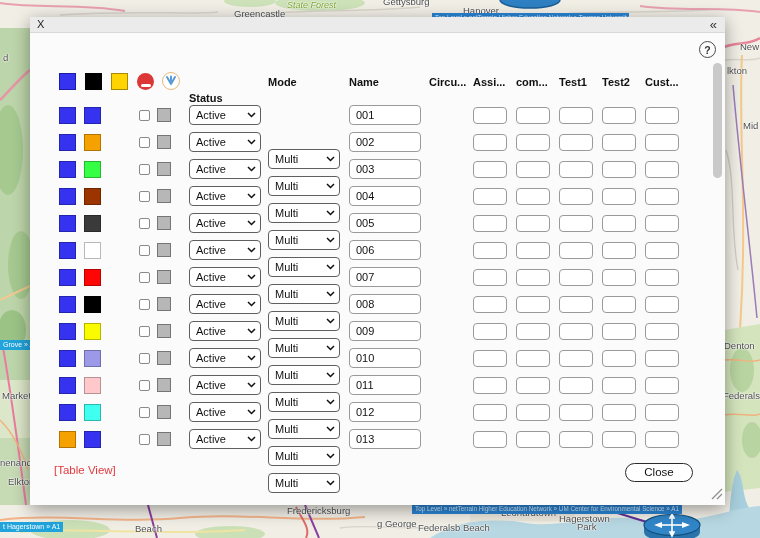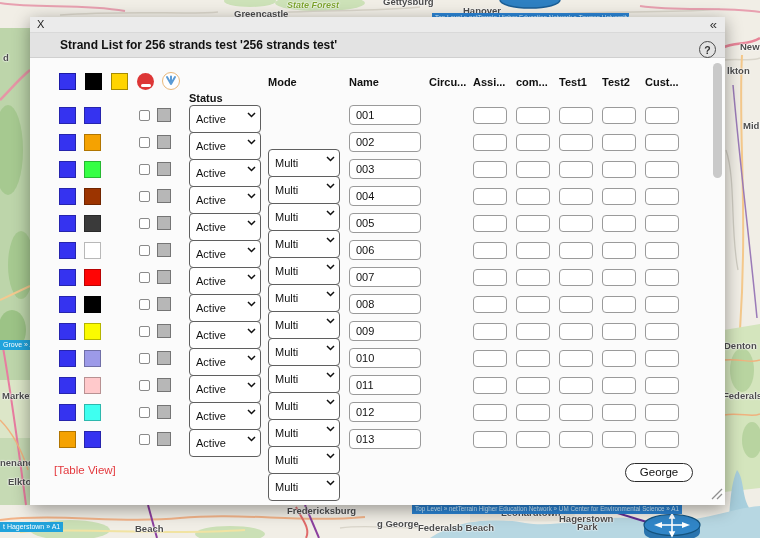--- a/index.html
+++ b/index.html
@@ -9,7 +9,7 @@
   
   .map-svg{position:absolute;left:0;top:0;z-index:0;}
   .map-label{position:absolute;z-index:1;font-size:9.5px;color:#4c4c4c;white-space:nowrap;
-    text-shadow:0 0 2px #fff,0 0 2px #fff,0 0 1px #fff;font-weight:bold;}
+    text-shadow:0 0 2px #fff,0 0 2px #fff,0 0 1px #fff;}
   .map-label.green{color:#7ca42e;font-style:italic;font-size:9px;}
   .map-badge{position:absolute;z-index:1;background:#21a3dc;color:#fff;font-size:7px;
     padding:1px 3px;white-space:nowrap;line-height:1.2;}

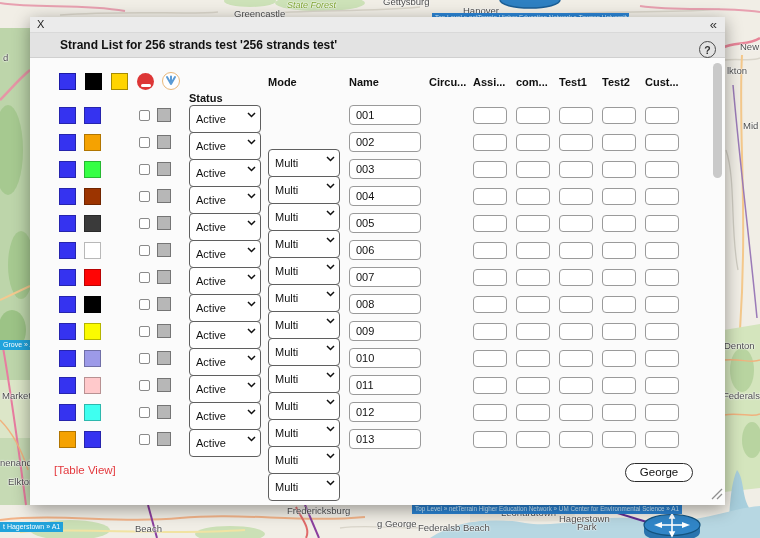--- a/index.html
+++ b/index.html
@@ -168,9 +168,6 @@
       <span class="x-glyph">X</span>
       <span class="collapse-glyph">«</span>
     </div>
-    <div class="dialog-titlebar">
-      <span class="dialog-title">Strand List for 256 strands test '256 strands test'</span>
-    </div>
     <button class="help-btn">?</button>
 
     <div class="dialog-content">

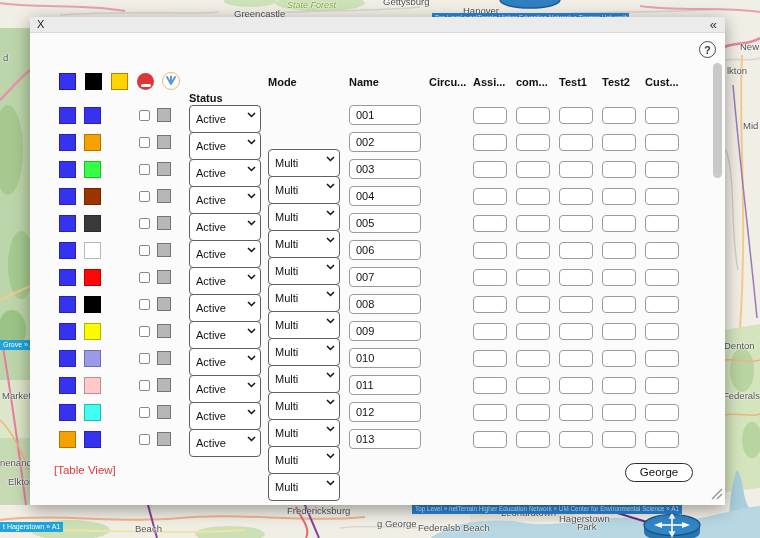--- a/index.html
+++ b/index.html
@@ -53,7 +53,7 @@
     border:1px solid #8a8a8a;border-radius:2px;background:#fff;margin:0;cursor:pointer;}
   .gray-btn{position:absolute;left:127px;top:6px;width:14px;height:14px;background:#b7b7b7;
     border:1px solid #757575;padding:0;cursor:pointer;}
-  .selwrap{position:absolute;top:3px;width:72px;height:28px;}
+  .selwrap{position:absolute;top:3px;width:72px;height:20px;}
   .sel1{left:159px;} .sel2{left:238px;margin-top:44px;}
   .selwrap select{width:100%;height:100%;appearance:none;-webkit-appearance:none;background:#fff;
     border:1px solid #5f5f5f;border-radius:4px;font-size:11px;color:#111;padding:0 18px 0 6px;cursor:pointer;}

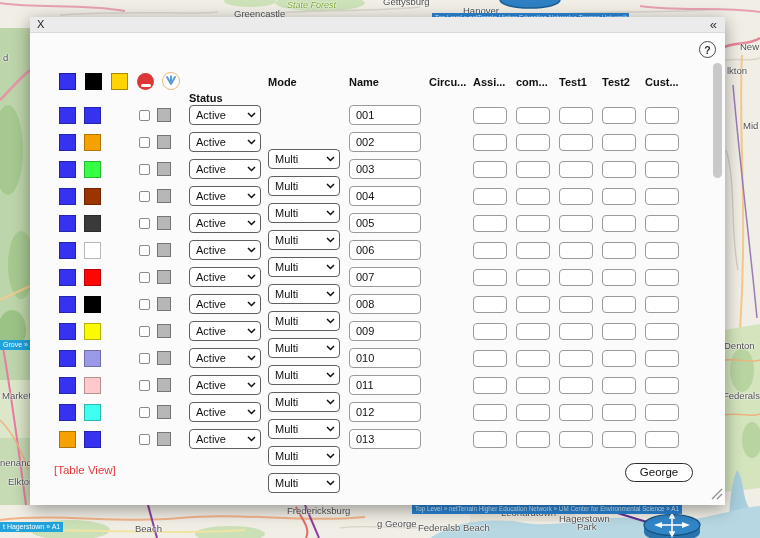--- a/index.html
+++ b/index.html
@@ -520,7 +520,7 @@
 </div>
 
       <a class="table-view">[Table View]</a>
-      <button class="close-btn">George</button>
+      <button class="close-btn">Close</button>
       <div class="scroll-thumb"></div>
       <svg class="resize-grip" width="13" height="13" viewBox="0 0 13 13">
         <path d="M2,12 L12,2 M7,12 L12,7" stroke="#8f8f8f" stroke-width="1.3"></path>

